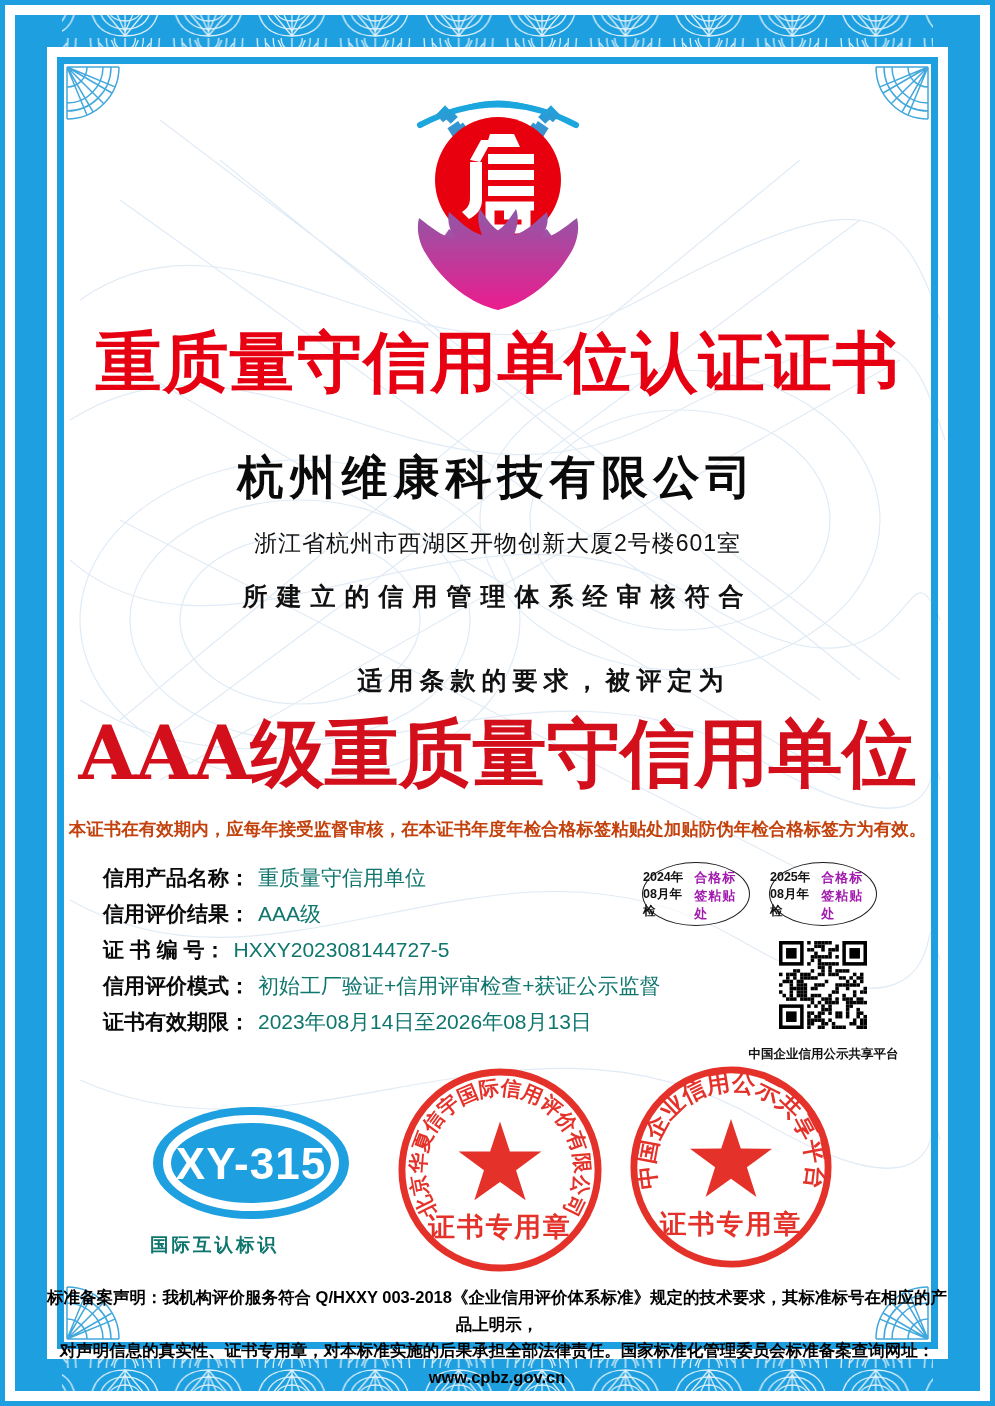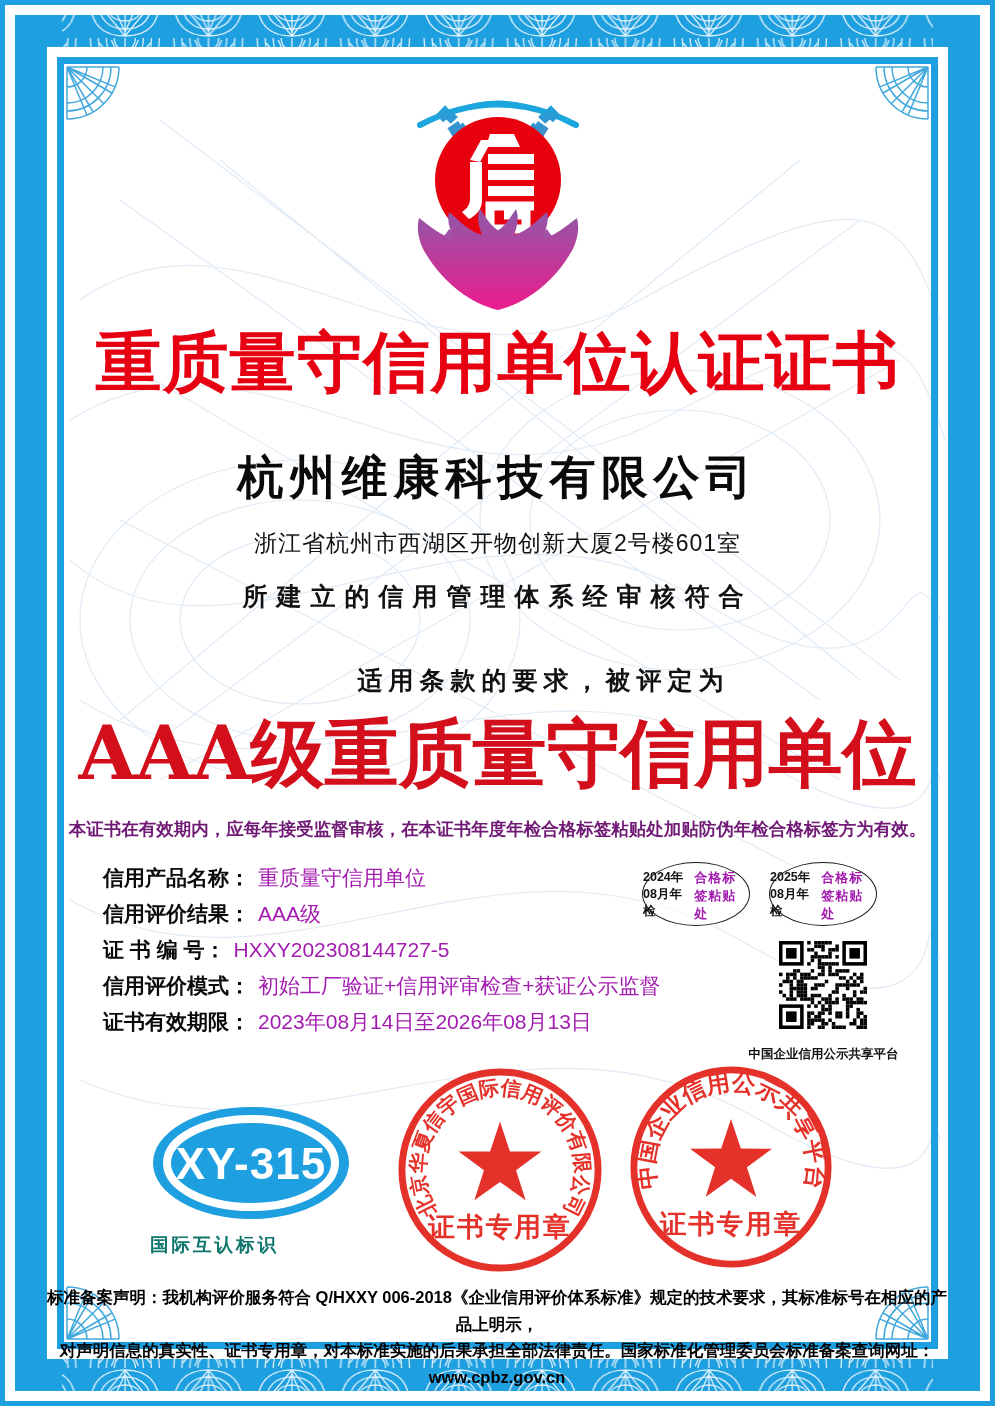--- a/index.html
+++ b/index.html
@@ -15,7 +15,7 @@
   .stmt2{top:622px;font-size:26px;font-weight:600;color:#111;letter-spacing:2px;}
   .stmt3{top:664px;font-size:25px;font-weight:600;color:#111;letter-spacing:6px;margin-left:46px;}
   .award{top:705px;font-size:74px;font-weight:900;color:#d40f1c;font-family:"DejaVu Serif","Liberation Serif",serif;letter-spacing:0px;}
-  .validity{top:817px;font-size:17.5px;font-weight:600;color:#701a75;}
+  .validity{top:817px;font-size:17.5px;font-weight:600;color:#c2410c;}
   .fields{left:103px;top:864px;width:560px;}
   .frow{display:flex;align-items:baseline;margin-bottom:8px;white-space:nowrap;}
   .flabel{font-size:21px;font-weight:800;color:#0a0a0a;}

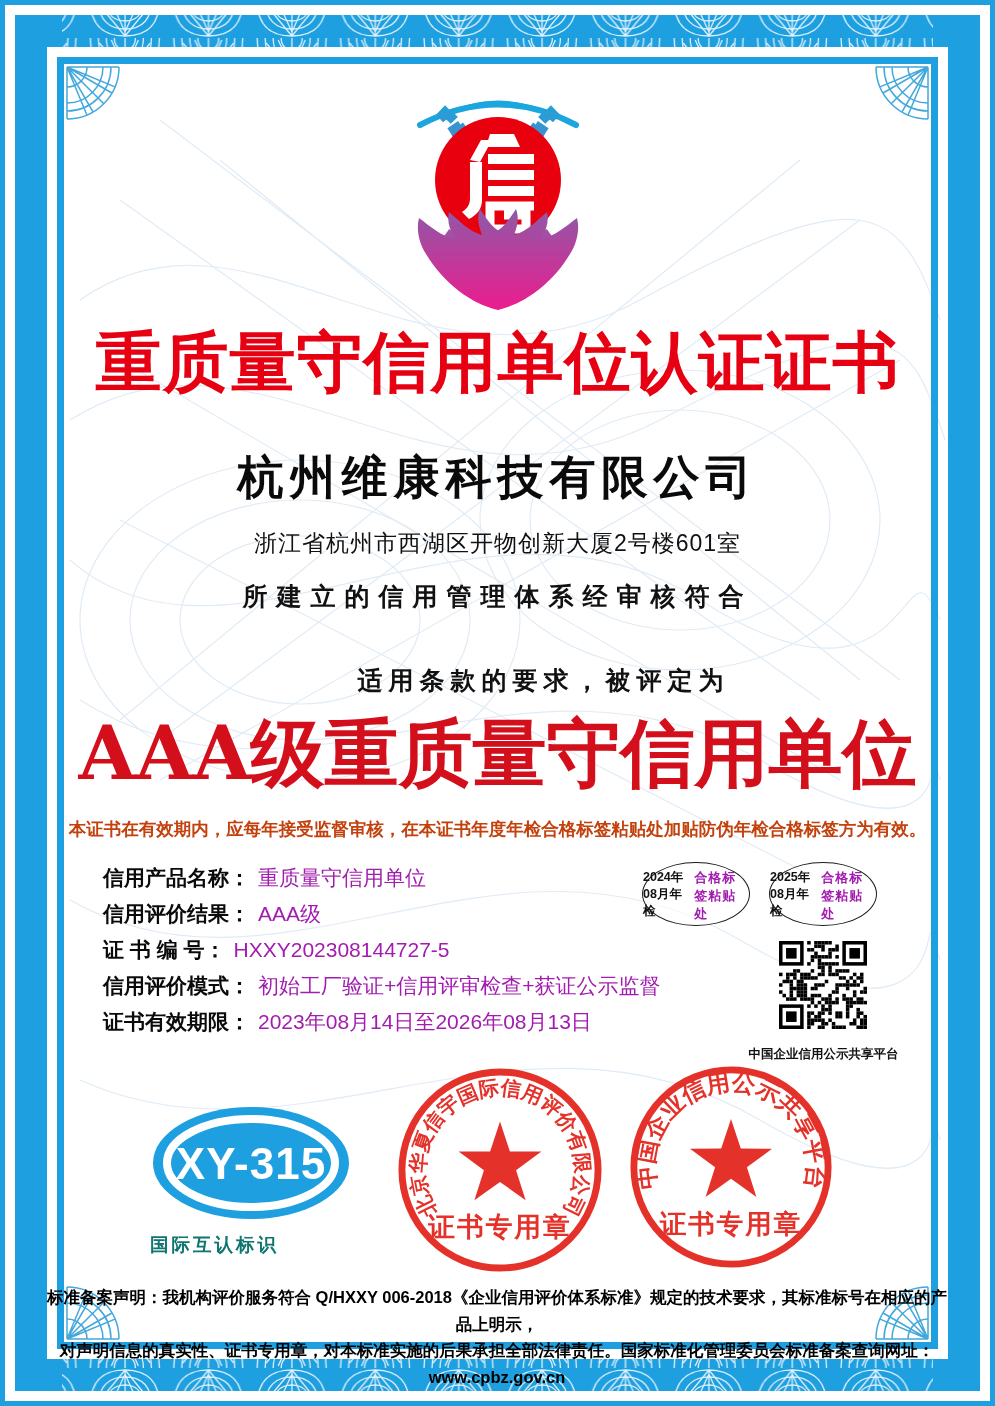--- a/index.html
+++ b/index.html
@@ -19,7 +19,7 @@
   .fields{left:103px;top:864px;width:560px;}
   .frow{display:flex;align-items:baseline;margin-bottom:8px;white-space:nowrap;}
   .flabel{font-size:21px;font-weight:800;color:#0a0a0a;}
-  .fvalue{font-size:21px;font-weight:500;color:#a21caf;margin-left:8px;}
+  .fvalue{font-size:21px;font-weight:500;color:#0f766e;margin-left:8px;}
   .oval{width:106px;height:62px;border:1.5px solid #1c1c1c;border-radius:50%;
         display:flex;flex-direction:row;align-items:center;justify-content:center;background:rgba(255,255,255,.6);}
   .oval .l1{font-size:12.5px;font-weight:600;color:#111;}

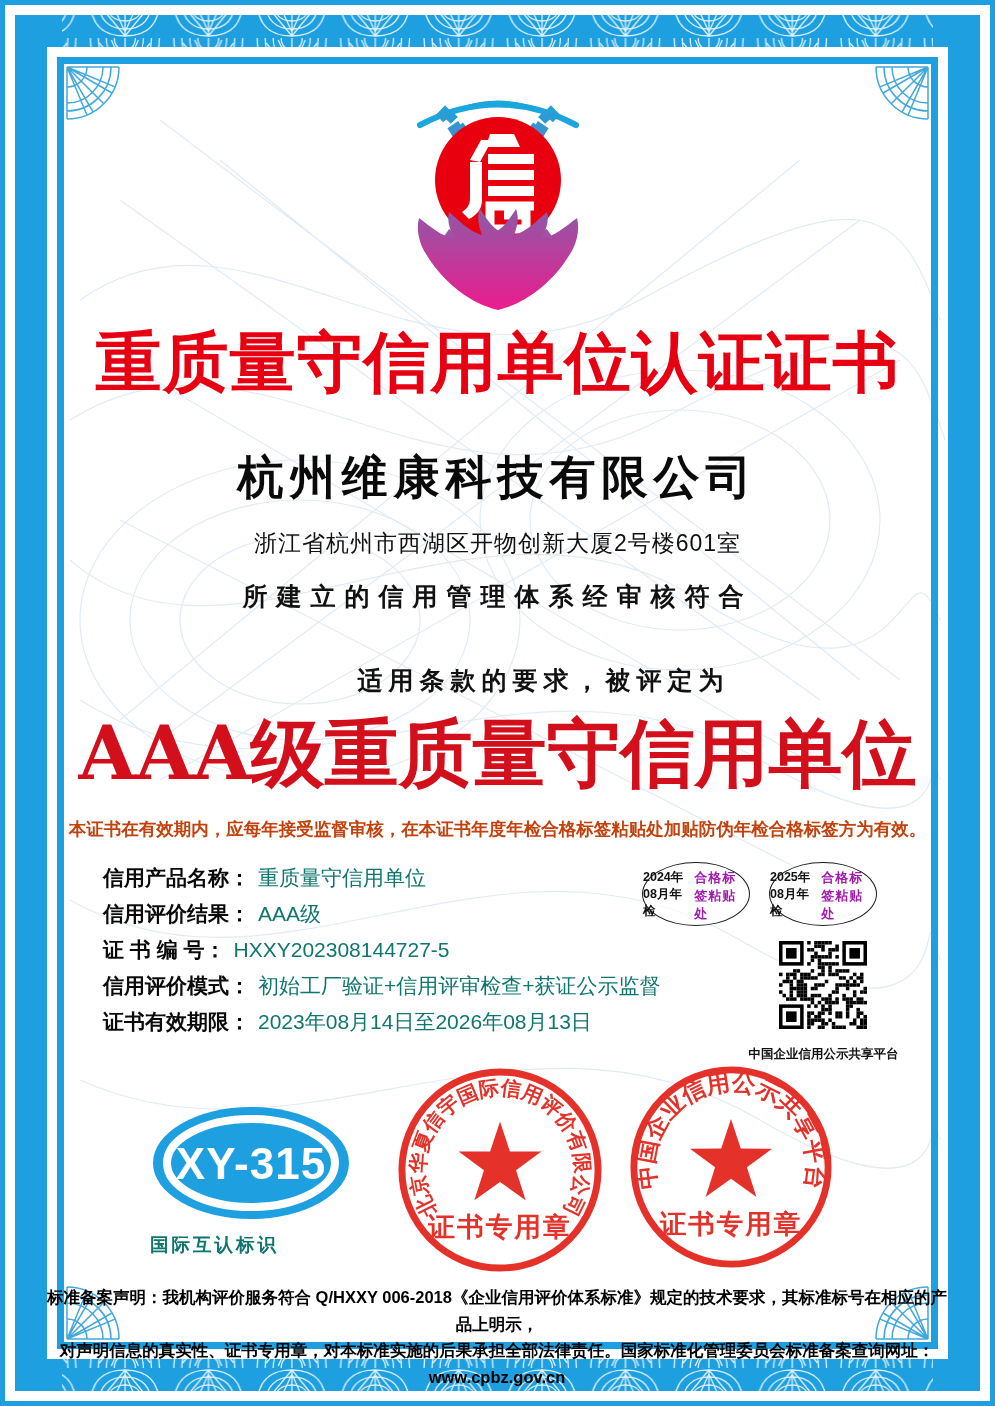--- a/index.html
+++ b/index.html
@@ -428,7 +428,7 @@
   </svg>
 
   <div class="abs footer">
-    <div>标准备案声明：我机构评价服务符合 Q/HXXY 006-2018《企业信用评价体系标准》规定的技术要求，其标准标号在相应的产品上明示，</div>
+    <div>标准备案声明：我机构评价服务符合 Q/HXXY 003-2018《企业信用评价体系标准》规定的技术要求，其标准标号在相应的产品上明示，</div>
     <div>对声明信息的真实性、证书专用章，对本标准实施的后果承担全部法律责任。国家标准化管理委员会标准备案查询网址：www.cpbz.gov.cn</div>
   </div>
 

